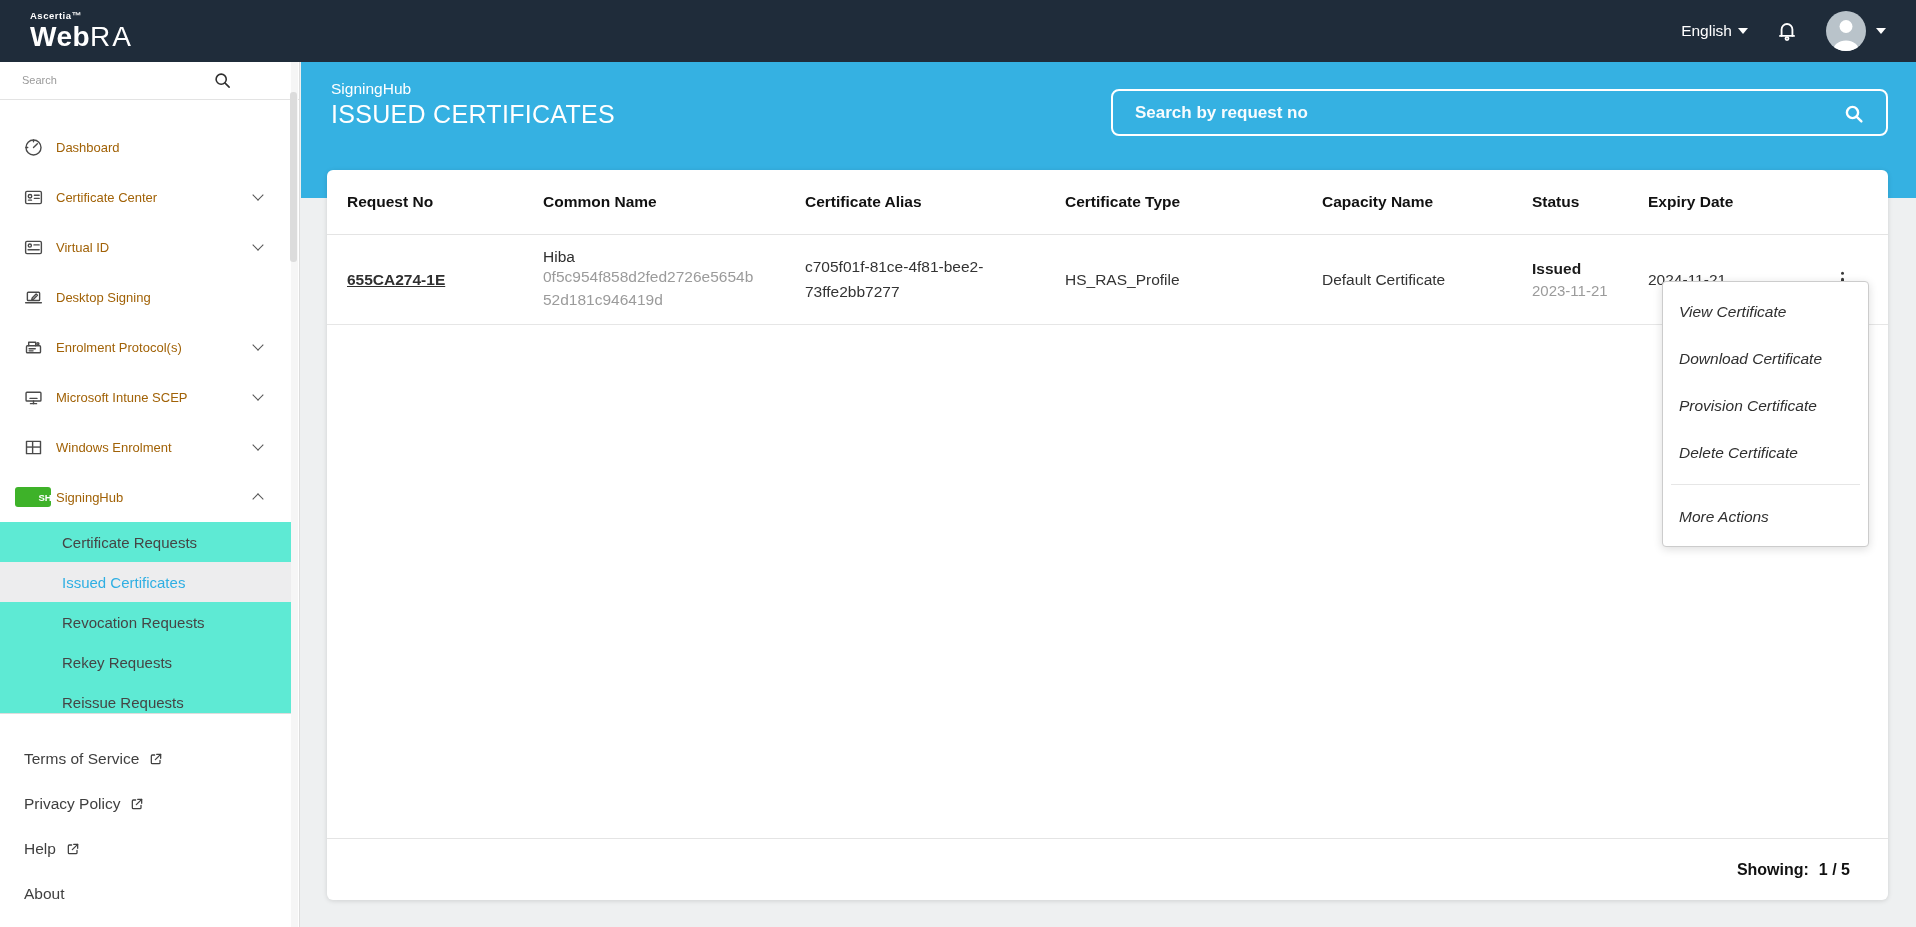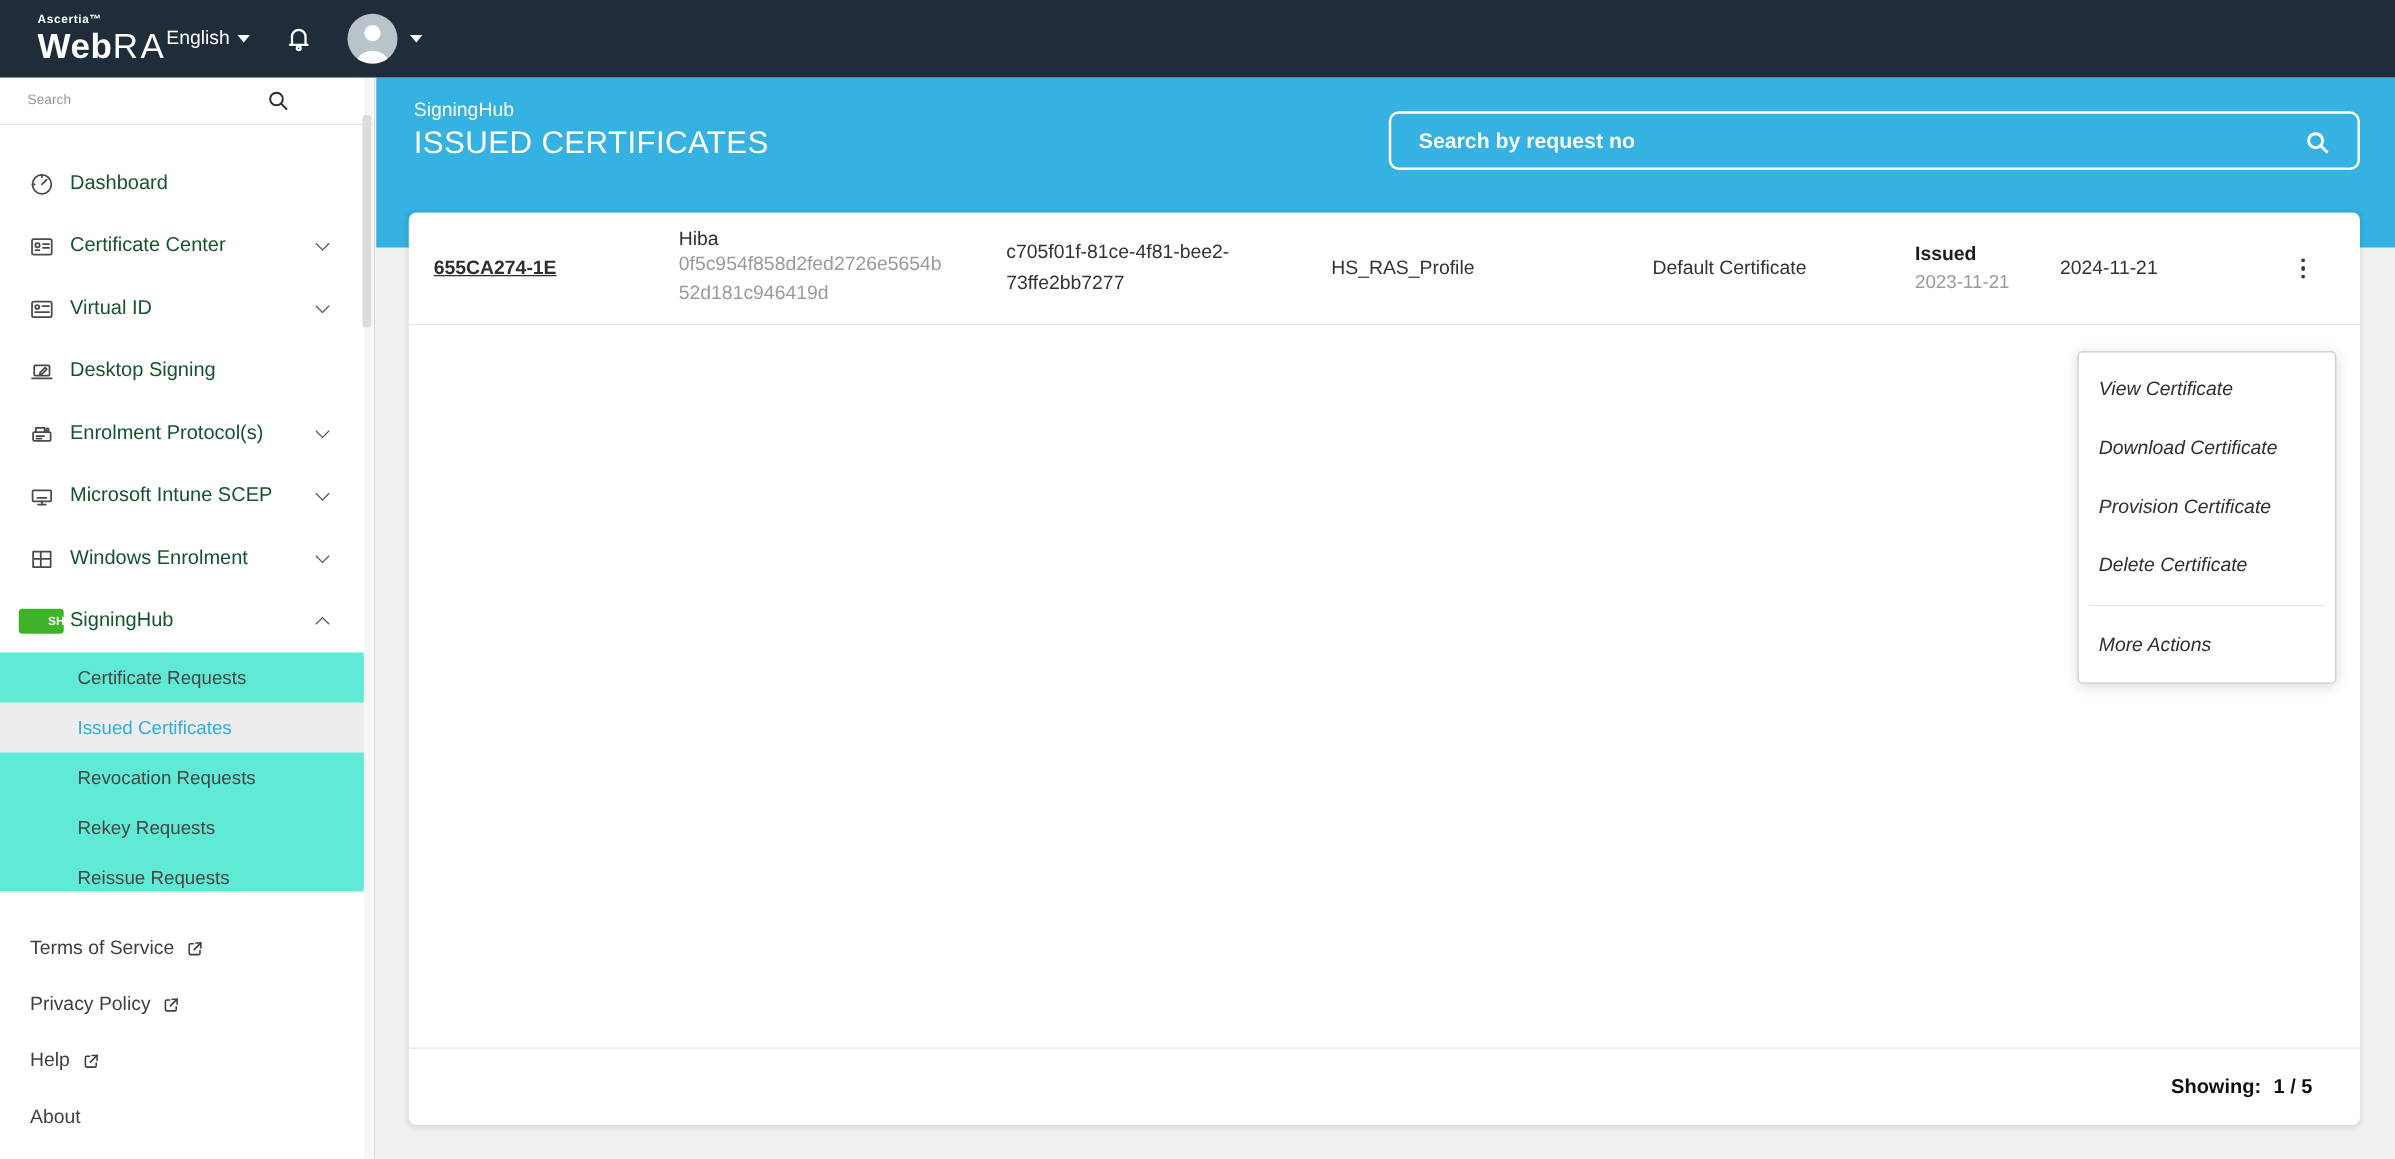--- a/index.html
+++ b/index.html
@@ -8,7 +8,7 @@
 
   
   .navbar { position:absolute; left:0; top:0; width:1916px; height:62px;
-    background:#1f2c3a; display:flex; align-items:center; justify-content:flex-start; z-index:30; }
+    background:#1f2c3a; display:flex; align-items:center; justify-content:space-between; z-index:30; }
   .brand { padding-left:30px; color:#fff; line-height:1; }
   .brand-small { display:block; font-size:9.5px; letter-spacing:.5px; margin-bottom:2px; font-weight:600; }
   .brand-main { font-size:28px; letter-spacing:.5px; }

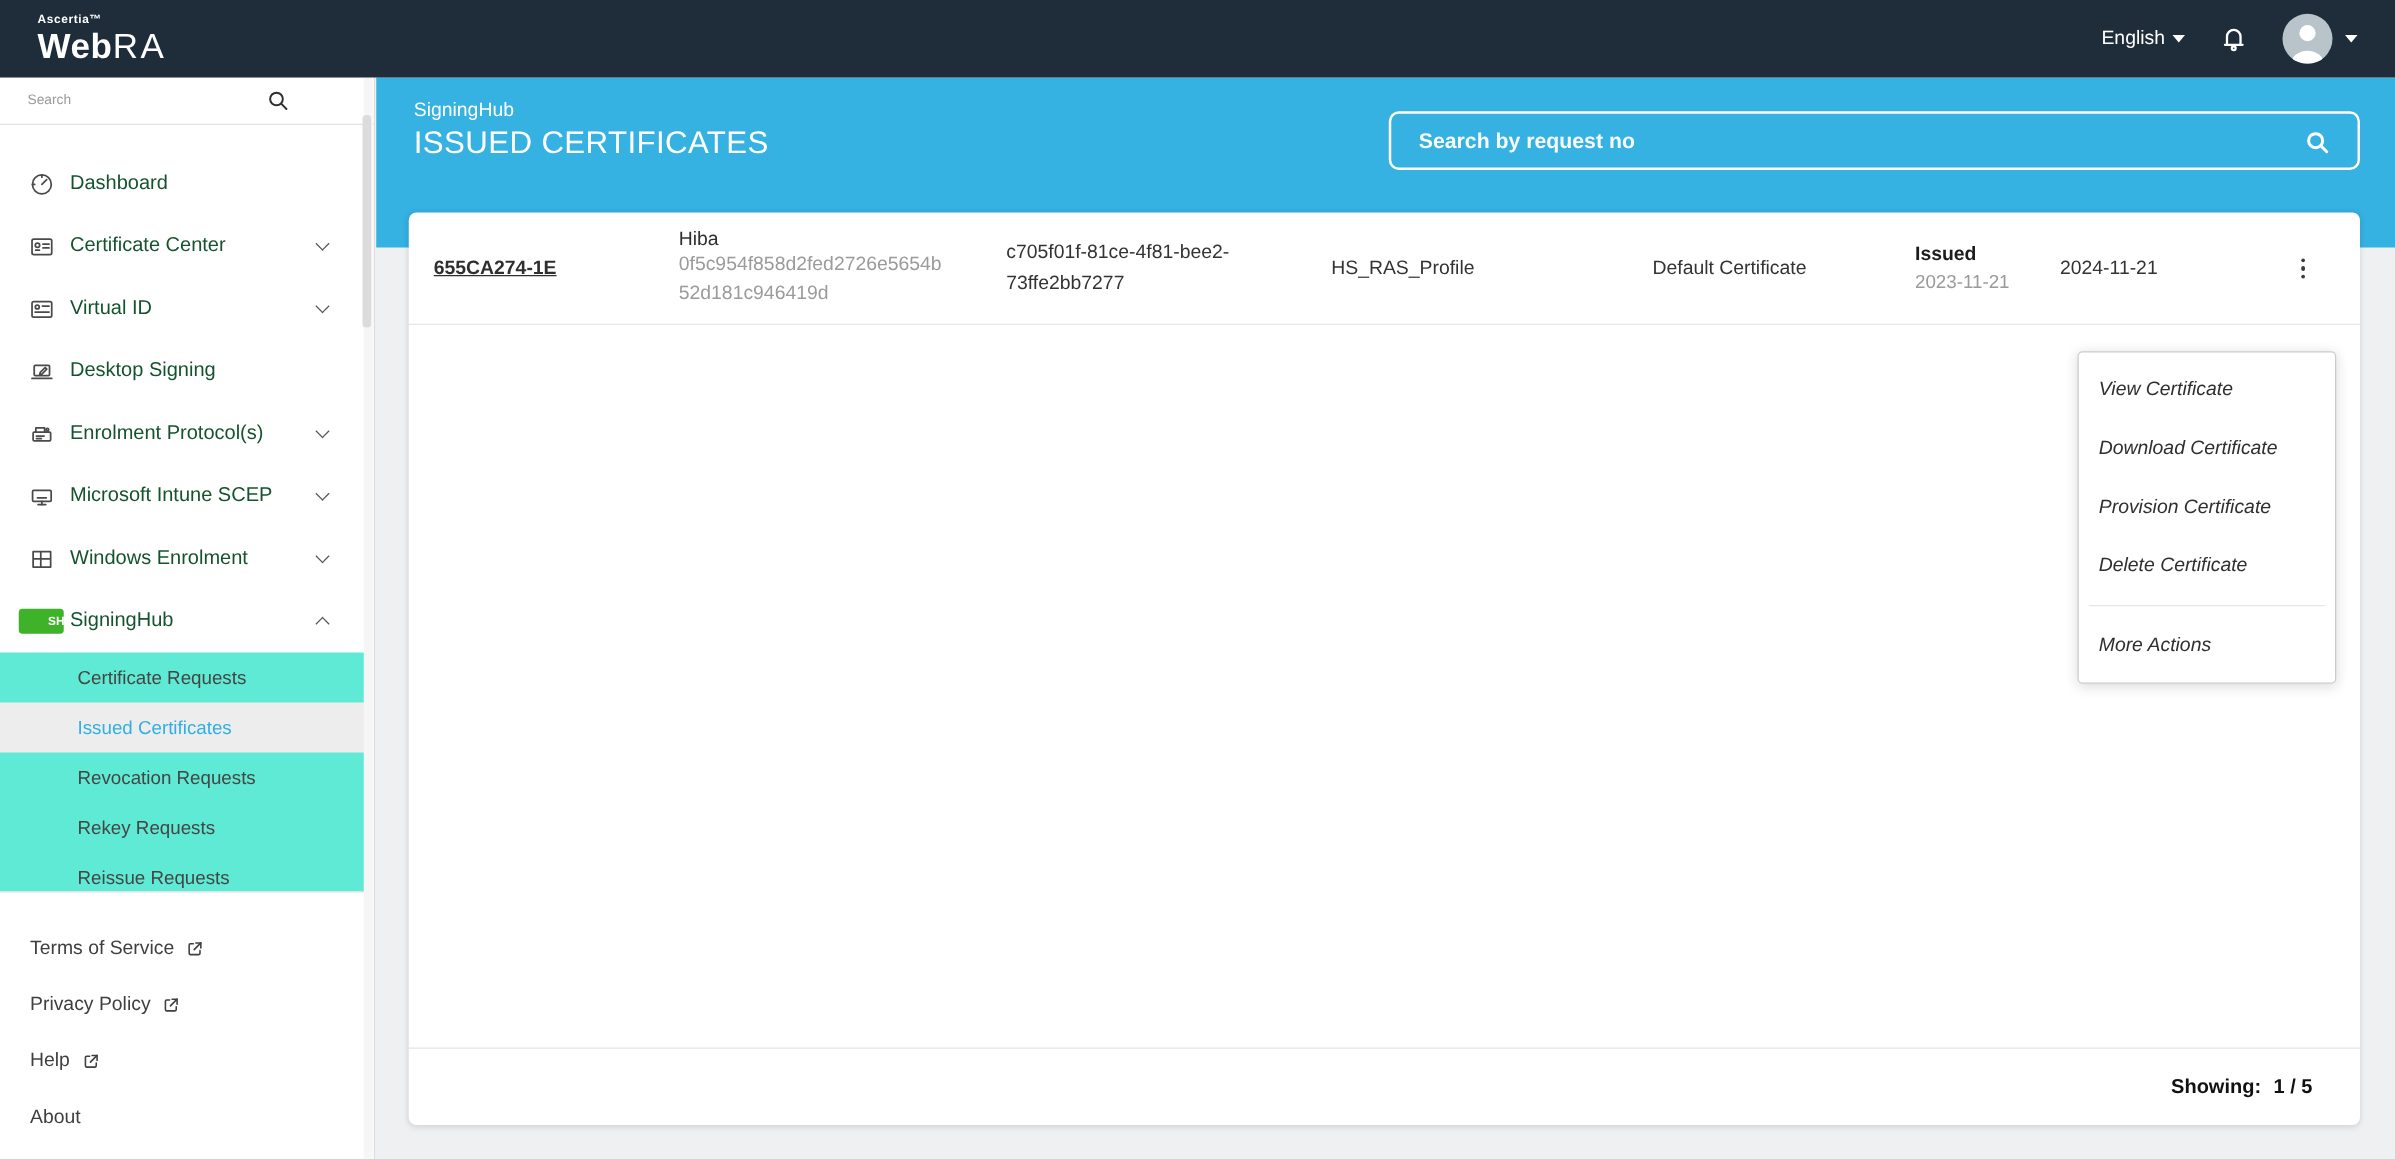--- a/index.html
+++ b/index.html
@@ -36,7 +36,7 @@
   .side-nav { position:absolute; left:0; top:38px; width:292px; height:613px; overflow:hidden; padding-top:22px; }
   .side-item { height:50px; display:flex; align-items:center; padding-left:22px; position:relative; cursor:pointer; }
   .side-item .ic { width:22px; display:flex; justify-content:center; margin-right:12px; flex:none; }
-  .side-item .lbl { font-size:16px; color:#14532d; }
+  .side-item .lbl { font-size:13px; color:#a16207; }
   .chev { position:absolute; right:30px; width:8px; height:8px; border-right:1.7px solid #555; border-bottom:1.7px solid #555; }
   .chev.down { transform:rotate(45deg); top:19px; }
   .chev.up { transform:rotate(-135deg); top:23px; }

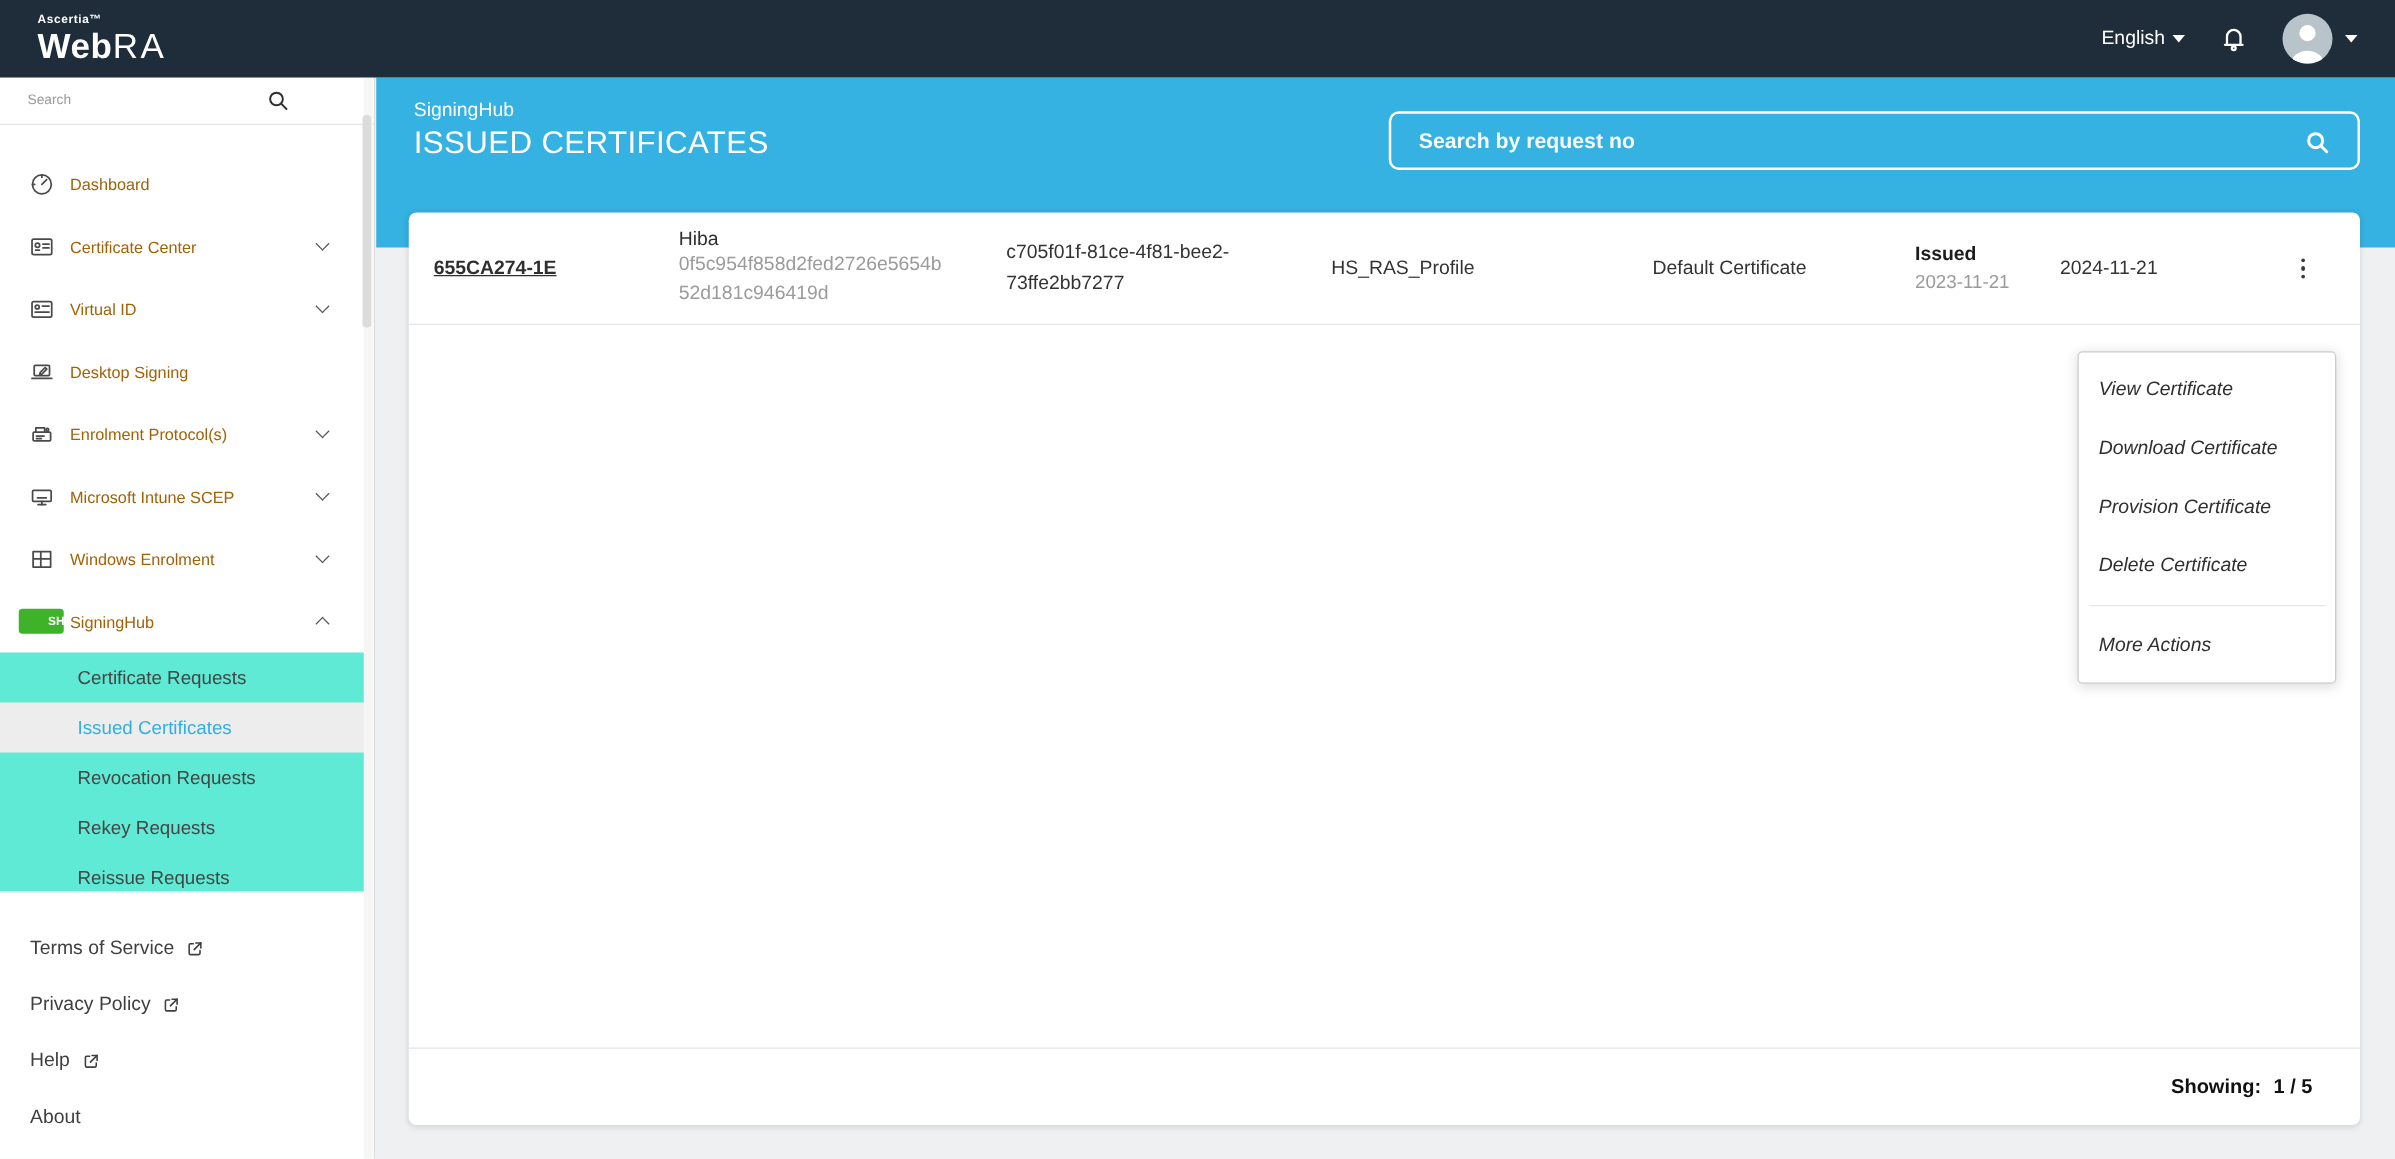--- a/index.html
+++ b/index.html
@@ -295,6 +295,16 @@
   </div>
 
   <section class="card">
+    <div class="thead">
+      <div class="th">Request No</div>
+      <div class="th">Common Name</div>
+      <div class="th">Certificate Alias</div>
+      <div class="th">Certificate Type</div>
+      <div class="th">Capacity Name</div>
+      <div class="th">Status</div>
+      <div class="th">Expiry Date</div>
+      <div class="th"></div>
+    </div>
 
     <div class="trow">
       <div class="td">

